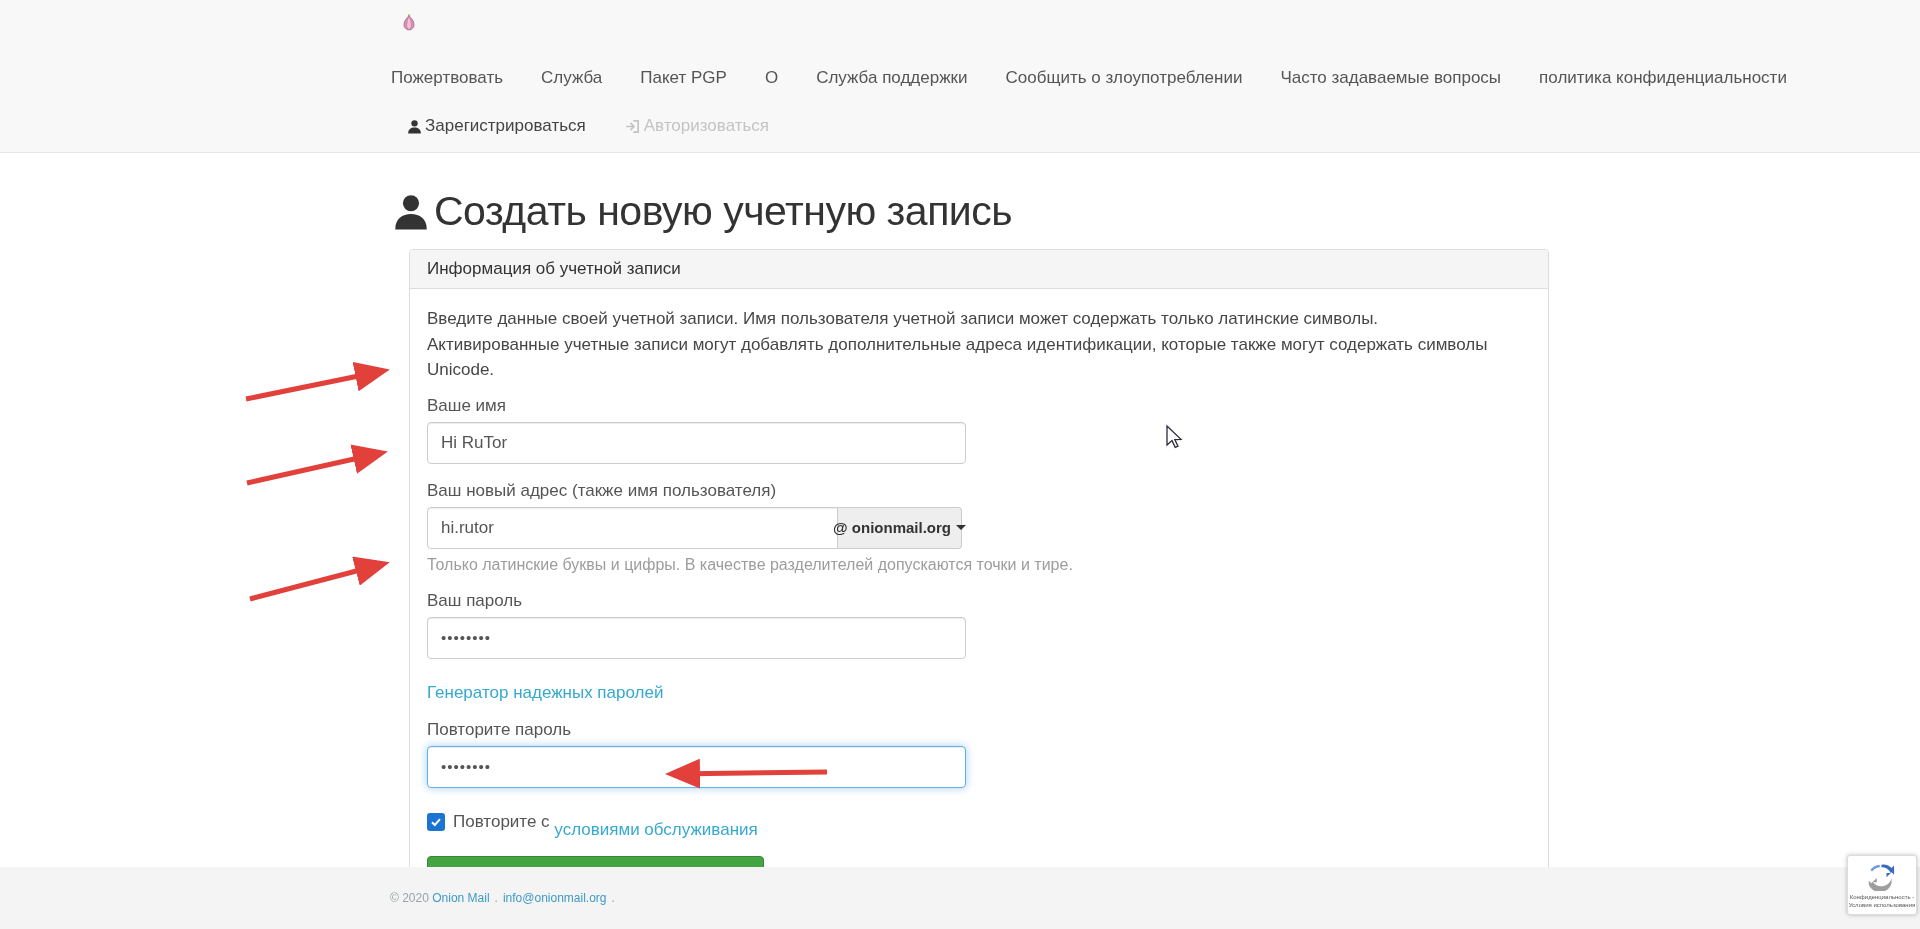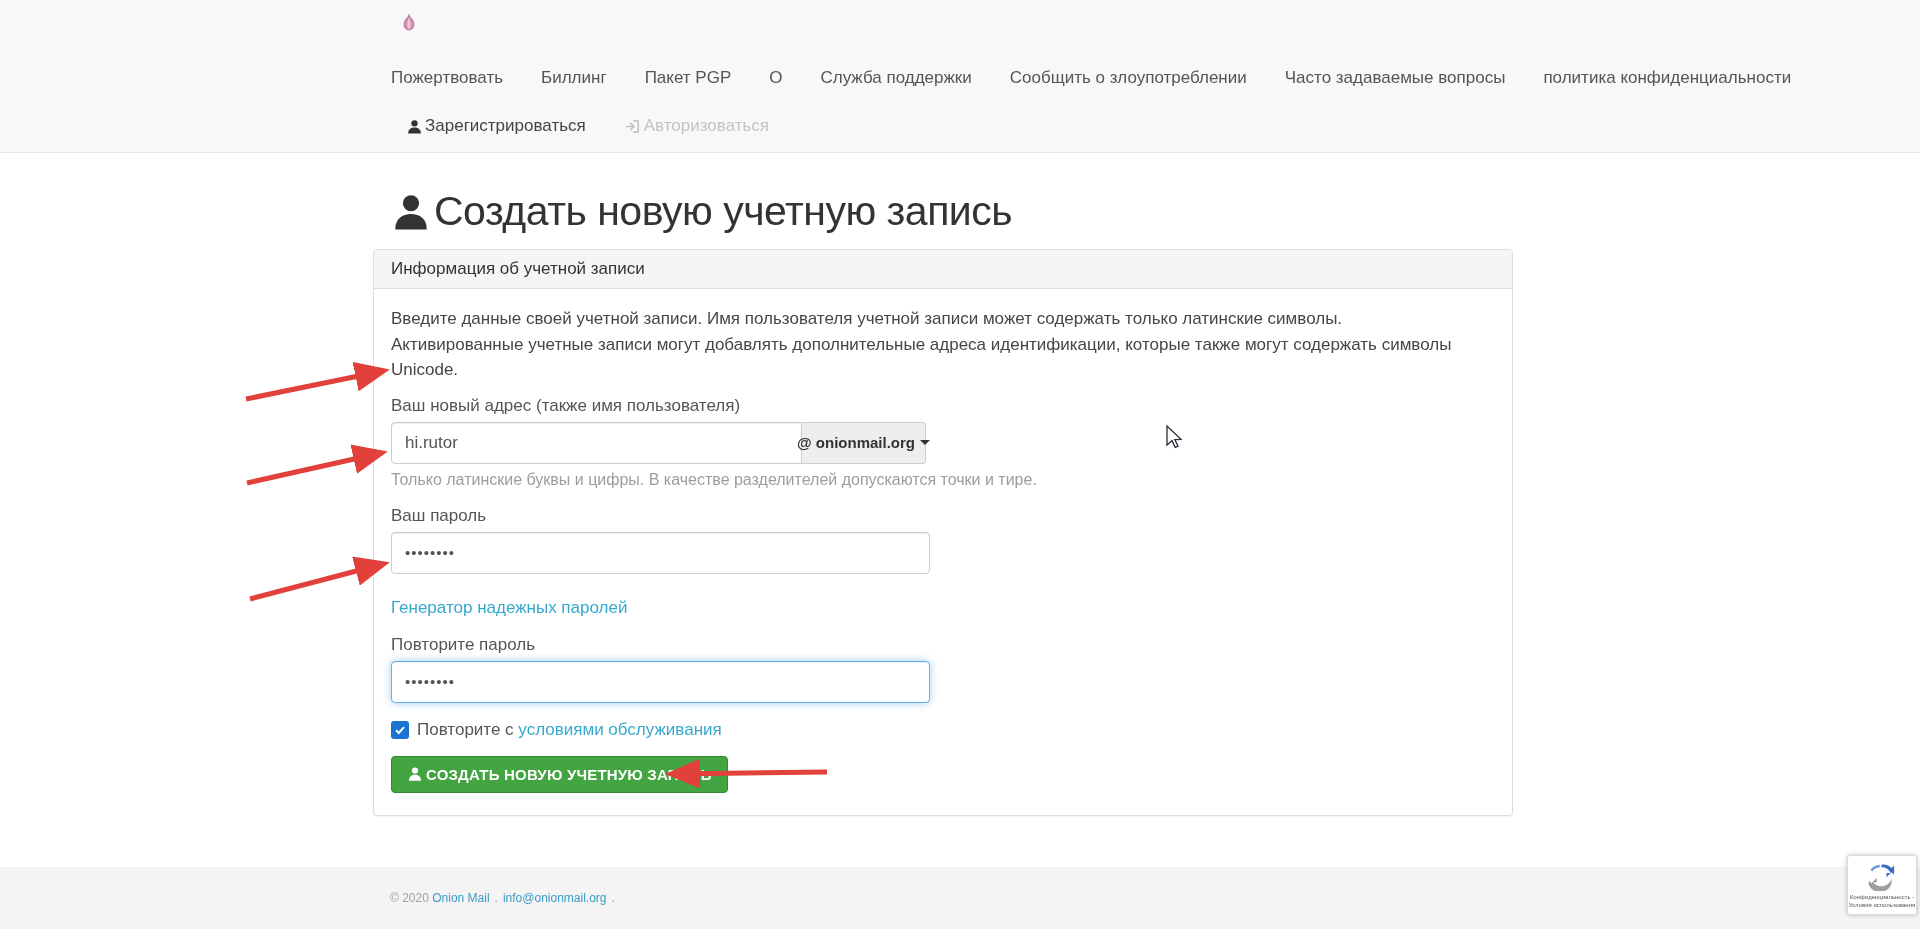--- a/index.html
+++ b/index.html
@@ -122,7 +122,7 @@
   </div>
   <div class="nav-row1">
     <div class="nav-item">Пожертвовать</div>
-    <div class="nav-item">Биллинг</div>
+    <div class="nav-item">Служба</div>
     <div class="nav-item">Пакет PGP</div>
     <div class="nav-item">О</div>
     <div class="nav-item">Служба поддержки</div>

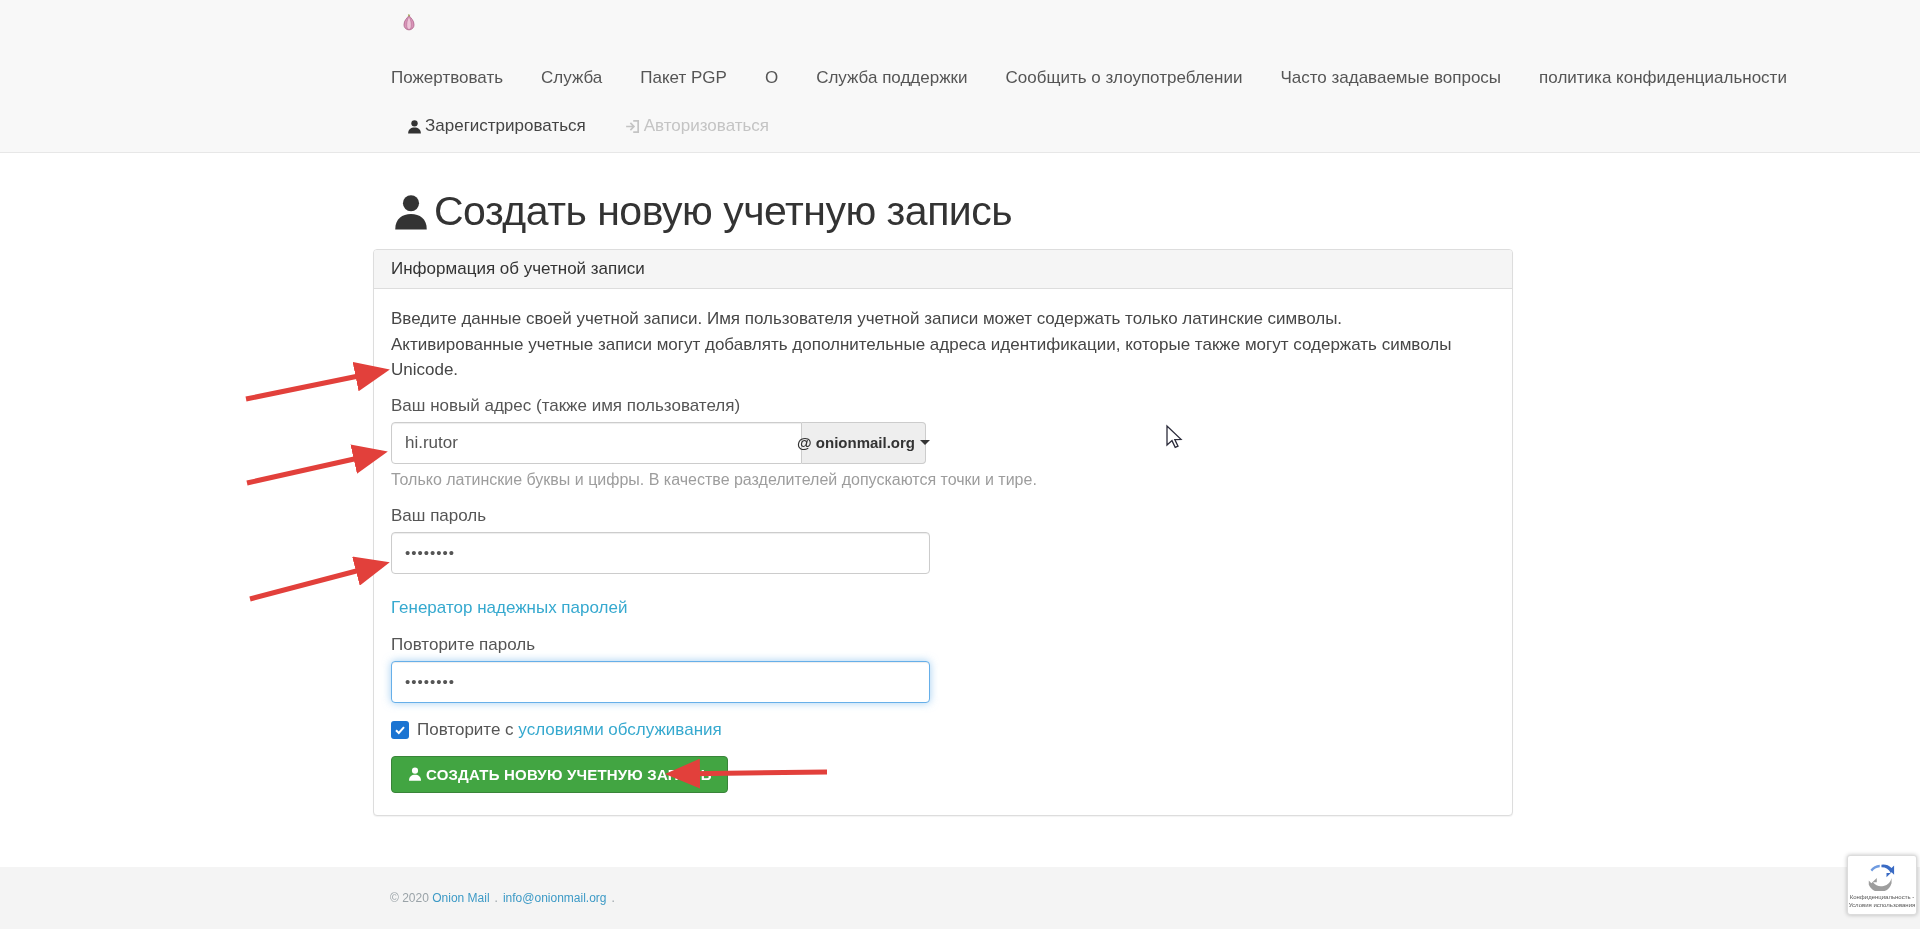--- a/index.html
+++ b/index.html
@@ -34,7 +34,7 @@
 
   
   .panel {
-    position:absolute; left:373px; top:249px; width:1140px;
+    position:absolute; left:409px; top:249px; width:1140px;
     background:#fff; border:1px solid #ddd; border-radius:4px;
     box-shadow:0 1px 1px rgba(0,0,0,.05);
   }

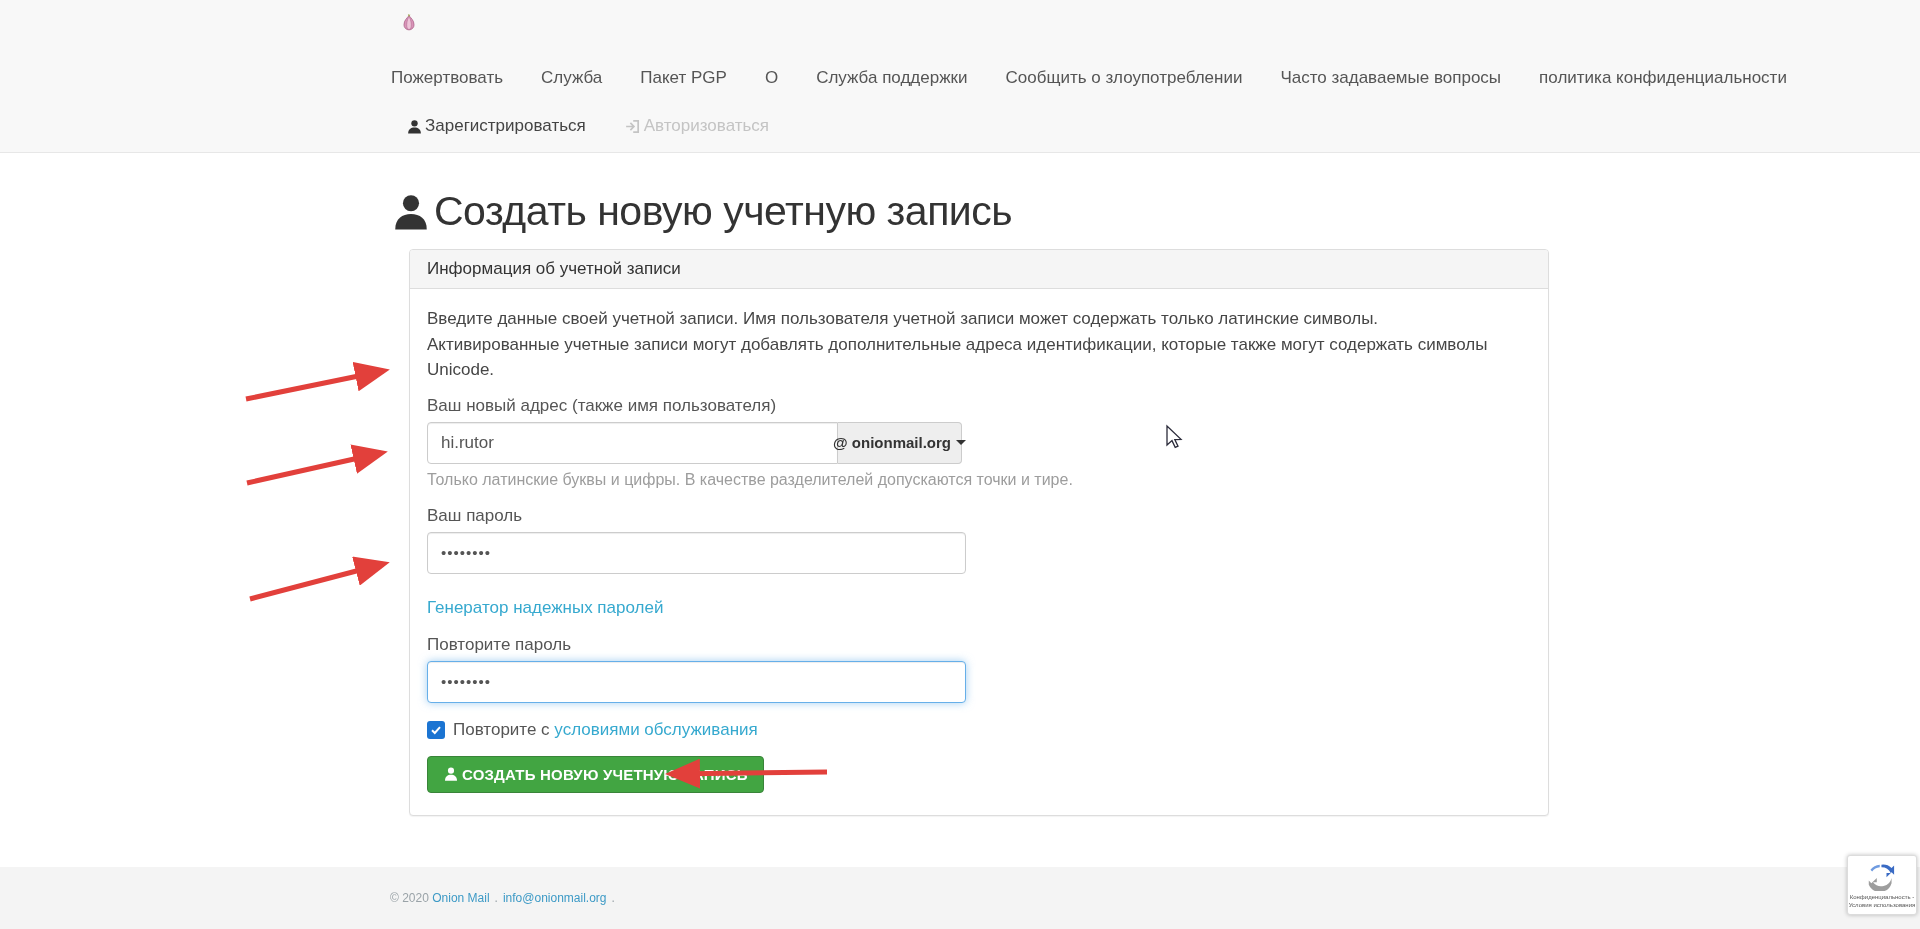--- a/index.html
+++ b/index.html
@@ -161,6 +161,10 @@
   <div class="panel-body">
     <p class="intro">Введите данные своей учетной записи. Имя пользователя учетной записи может содержать только латинские символы. Активированные учетные записи могут добавлять дополнительные адреса идентификации, которые также могут содержать символы Unicode.</p>
 
+    <div class="form-group">
+      <label class="form-label">Ваше имя</label>
+      <input class="text-input" type="text" value="Hi RuTor" style="">
+    </div>
 
     <div class="form-group">
       <label class="form-label">Ваш новый адрес (также имя пользователя)</label>

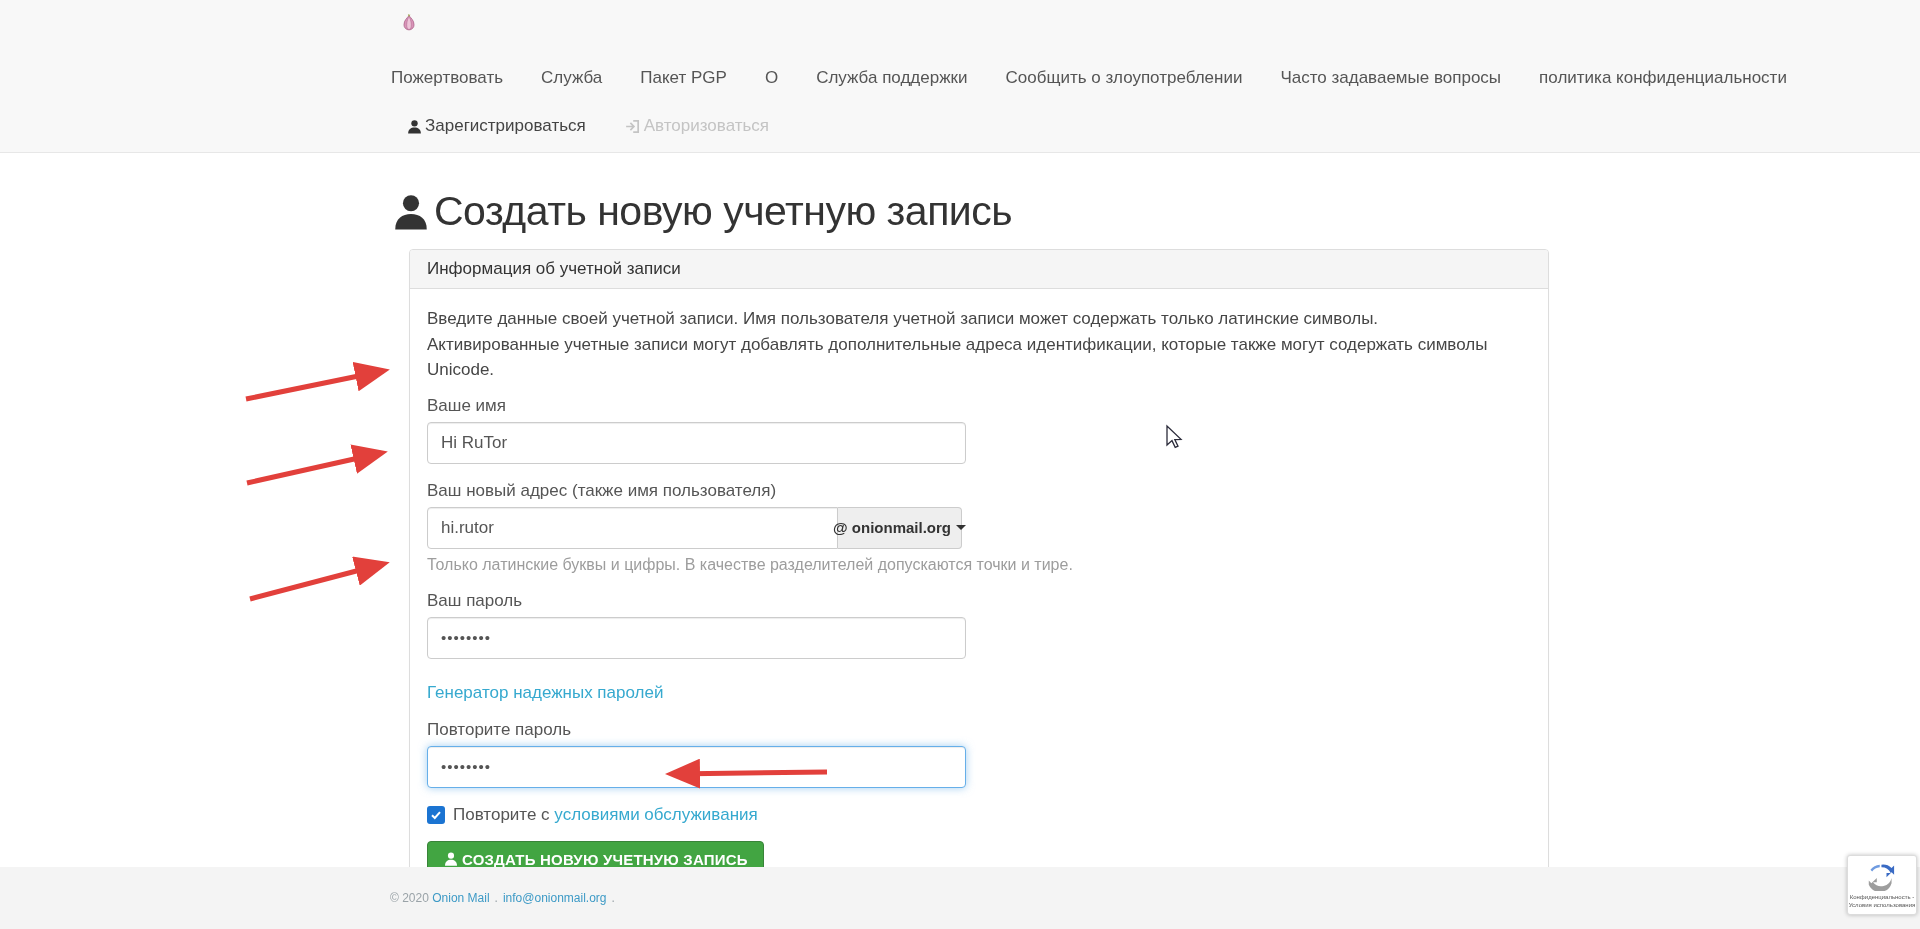--- a/index.html
+++ b/index.html
@@ -66,7 +66,7 @@
     border-top:5px solid #333;
   }
   .hint { font-size:16px; color:#9d9d9d; margin-top:7px; }
-  .inline-link { color:#36a9cf; text-decoration:none; cursor:pointer; }
+  .inline-link { color:#36a9cf; text-decoration:none; cursor:pointer;margin-top:15px; }
   .gen-link { display:inline-block; margin-top:24px; font-size:17px; }
   .pw { letter-spacing:1px; font-size:15px; }
   .input-focused {

